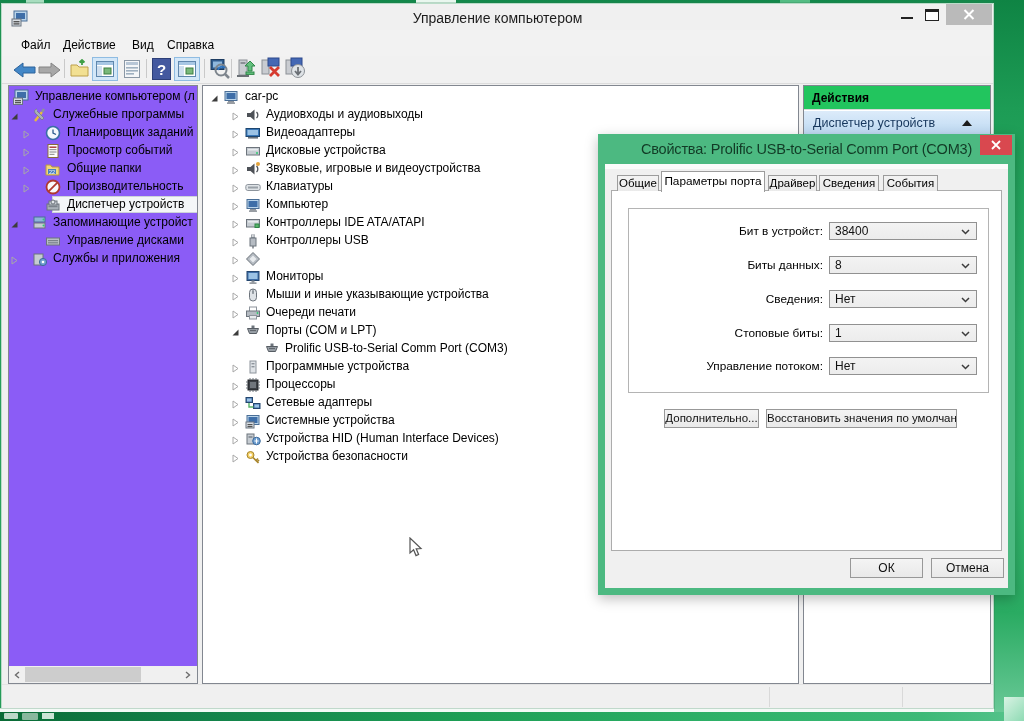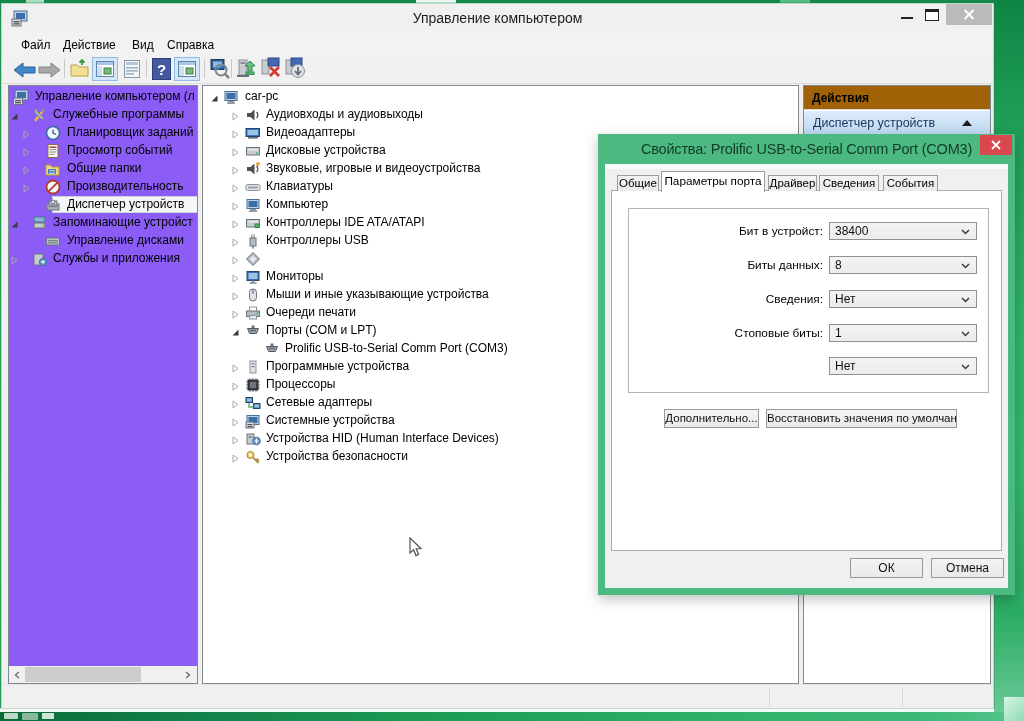--- a/index.html
+++ b/index.html
@@ -405,7 +405,7 @@
     <span class="a" style="left:63px;top:362px;white-space:nowrap;line-height:17px">Устройства безопасности</span>
 </div>
 <div class="a" style="left:803px;top:85px;width:188px;height:599px;background:#fff;border:1px solid #828790;overflow:hidden">
-<div class="a" style="left:0;top:0;width:186px;height:24px;background:#a16207;border-bottom:1px solid #d8d8d8;font-weight:bold;line-height:24px;padding-left:8px">Действия</div>
+<div class="a" style="left:0;top:0;width:186px;height:24px;background:#22c55e;border-bottom:1px solid #d8d8d8;font-weight:bold;line-height:24px;padding-left:8px">Действия</div>
 <div class="a" style="left:0;top:25px;width:186px;height:24px;background:linear-gradient(#dcebfa,#bdd9f2);line-height:24px;padding-left:9px;color:#16365c;font-size:12.5px">Диспетчер устройств<svg class="a" style="left:158px;top:9px" width="10" height="7" viewBox="0 0 10 7">
         <path d="M0 6 L5 0 L10 6 Z" fill="#1c1c1c"></path>
       </svg></div>

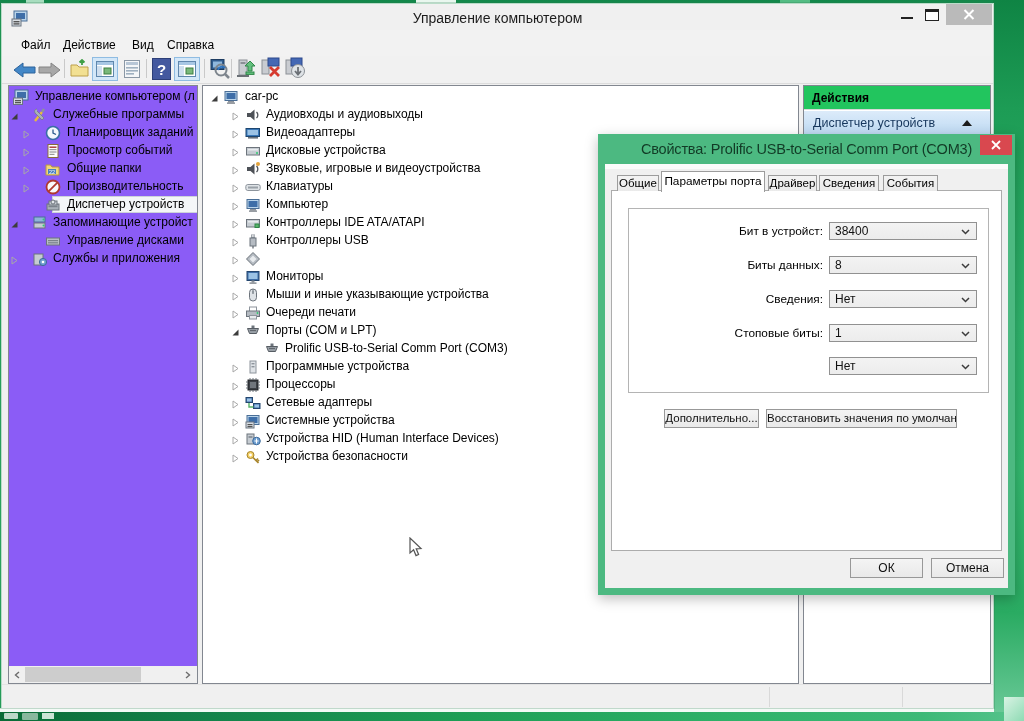--- a/index.html
+++ b/index.html
@@ -446,6 +446,7 @@
 <div class="sel" style="left:224px;top:160px;width:148px">1<svg width="9" height="6" viewBox="0 0 9 6">
           <path d="M1 1 L4.5 4.5 L8 1" fill="none" stroke="#3c3c3c" stroke-width="1.5"></path>
         </svg></div>
+<div class="lbl" style="left:24px;top:194px;width:194px">Управление потоком:</div>
 <div class="sel" style="left:224px;top:193px;width:148px">Нет<svg width="9" height="6" viewBox="0 0 9 6">
           <path d="M1 1 L4.5 4.5 L8 1" fill="none" stroke="#3c3c3c" stroke-width="1.5"></path>
         </svg></div>

